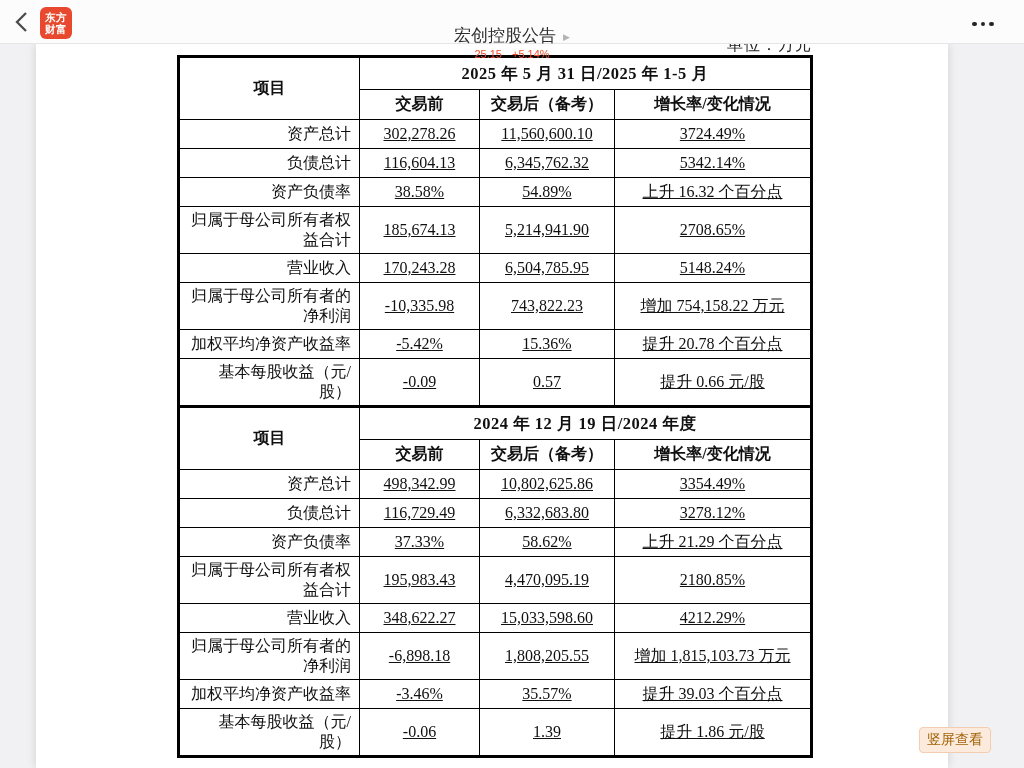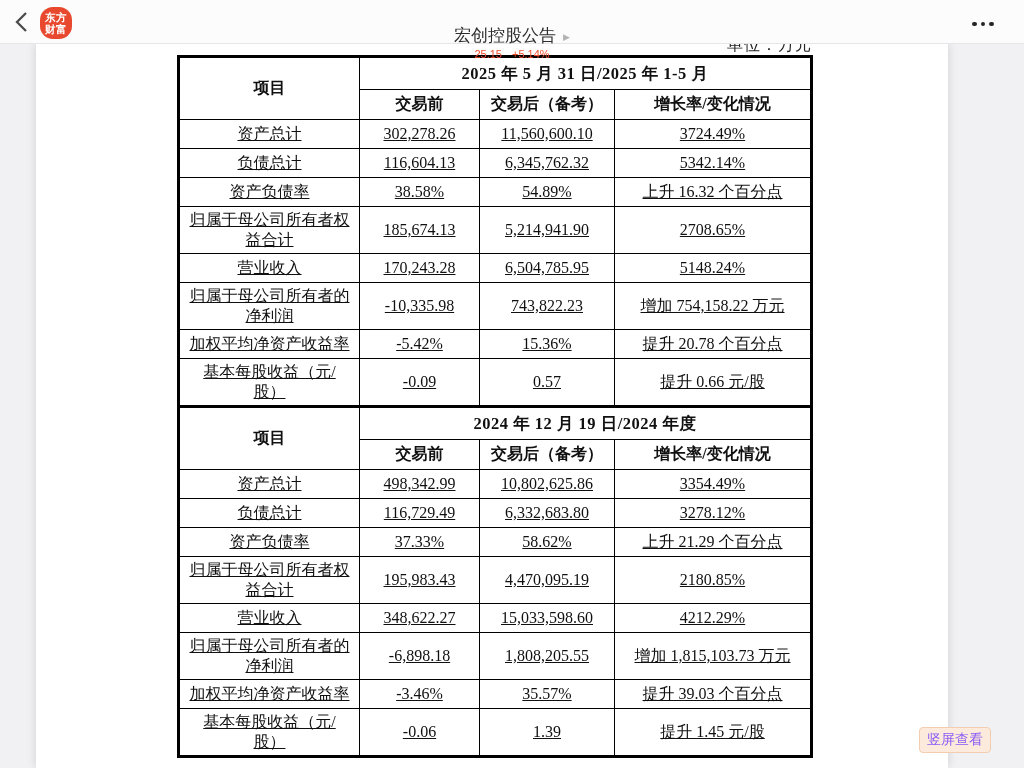--- a/index.html
+++ b/index.html
@@ -14,7 +14,7 @@
   .back-btn { position:absolute; left:12px; top:10px; width:22px; height:24px; cursor:pointer; }
   .app-logo {
     position:absolute; left:40px; top:7px; width:32px; height:32px;
-    background:#e8492e; border-radius:13px; color:#fff; font-weight:bold;
+    background:#e8492e; border-radius:6px; color:#fff; font-weight:bold;
     font-size:10.5px; line-height:12px; text-align:center; padding-top:4px;
     letter-spacing:0.5px;
   }

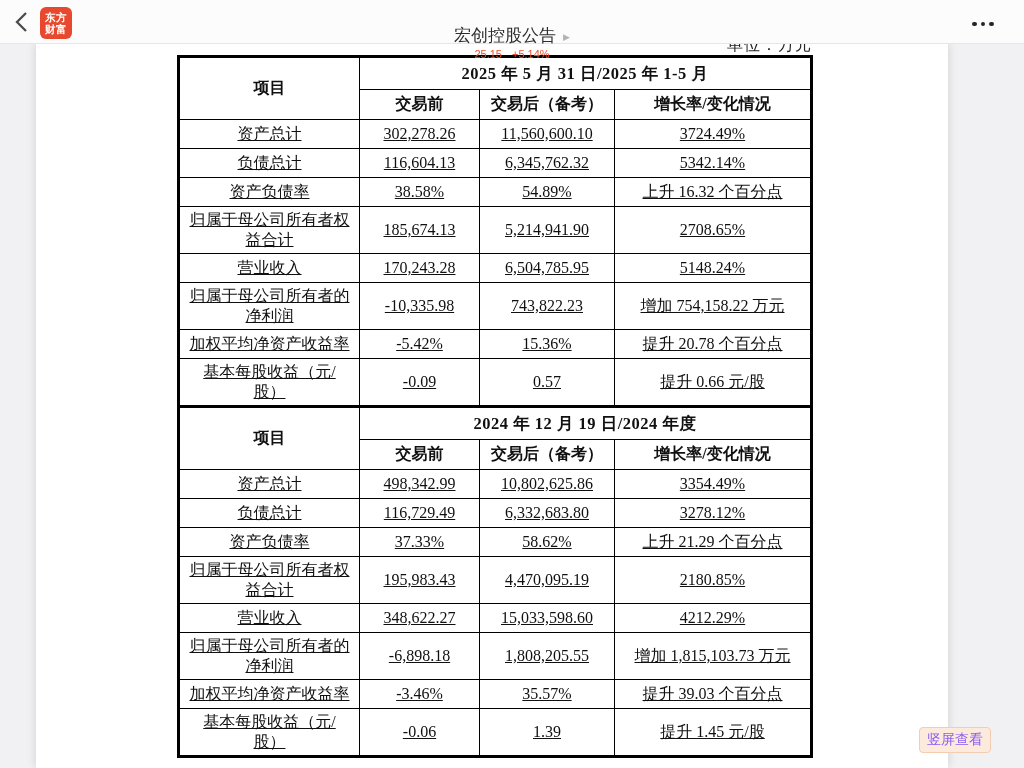--- a/index.html
+++ b/index.html
@@ -56,7 +56,7 @@
   .fin-table th.period-h { height:33px; font-size:16.5px; letter-spacing:0.5px; }
   .fin-table th.sub-h { height:30px; }
   .fin-table td { height:29px; padding:3px 8px; line-height:20px; }
-  .fin-table td.c-item { text-align:center;text-decoration:underline; }
+  .fin-table td.c-item { text-align:right; }
   .fin-table td.c-num { text-align:center;text-decoration:underline; }
 
   

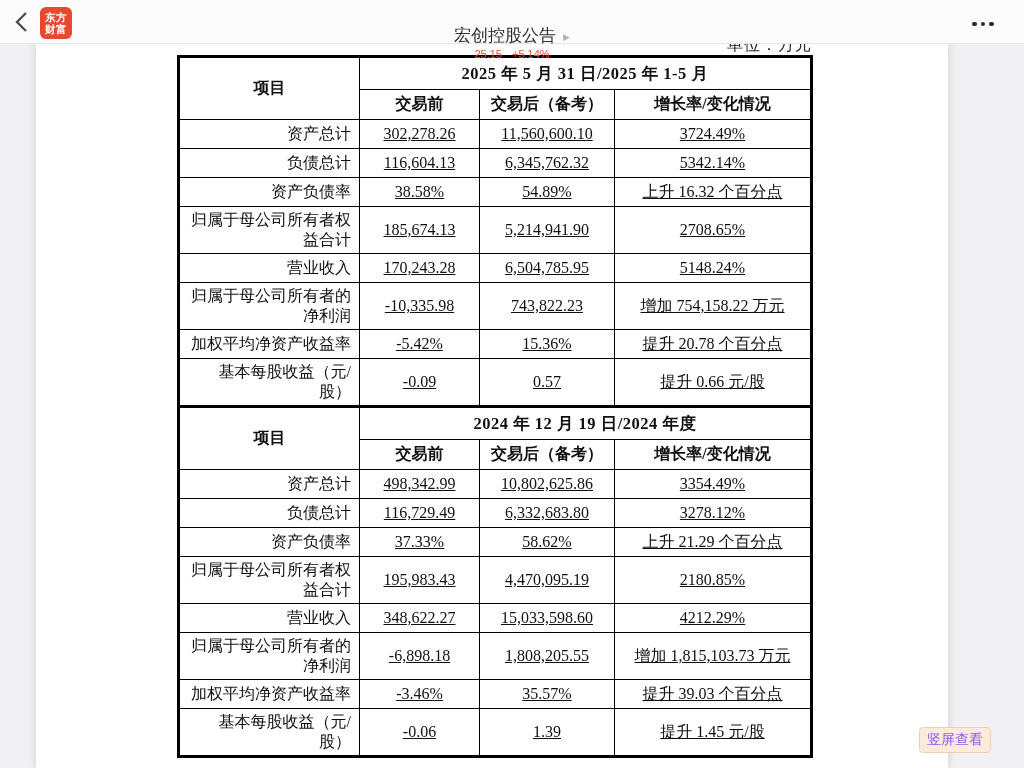--- a/index.html
+++ b/index.html
@@ -233,7 +233,7 @@
             <td class="c-item">基本每股收益（元/股）</td>
             <td class="c-num">-0.06</td>
             <td class="c-num">1.39</td>
-            <td class="c-num">提升 1.45 元/股</td>
+            <td class="c-num">提升 1.86 元/股</td>
           </tr>
         </tbody>
     </table>

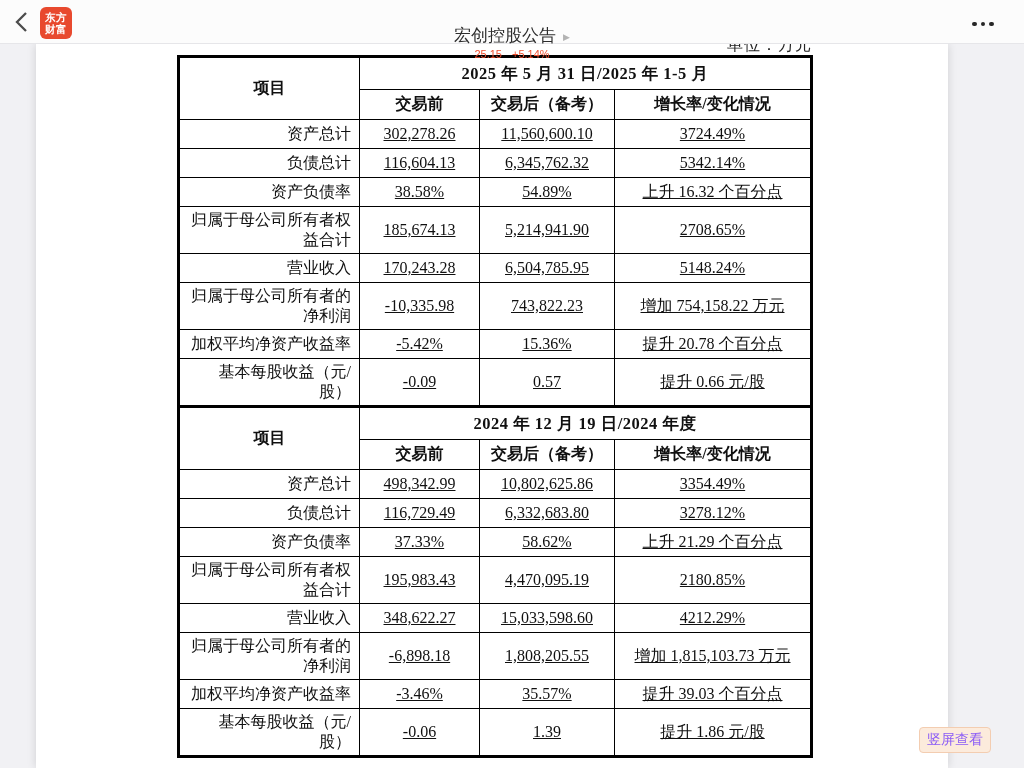--- a/index.html
+++ b/index.html
@@ -63,7 +63,7 @@
   .portrait-btn {
     position:absolute; right:33px; bottom:15px; z-index:30;
     background:#fcebdc; border:1px solid #f3cdb1; border-radius:4px;
-    color:#8b5cf6; font-size:14px; padding:3px 7px; cursor:pointer;
+    color:#a16207; font-size:14px; padding:3px 7px; cursor:pointer;
     font-family:"Liberation Sans",sans-serif;
   }
 </style>

